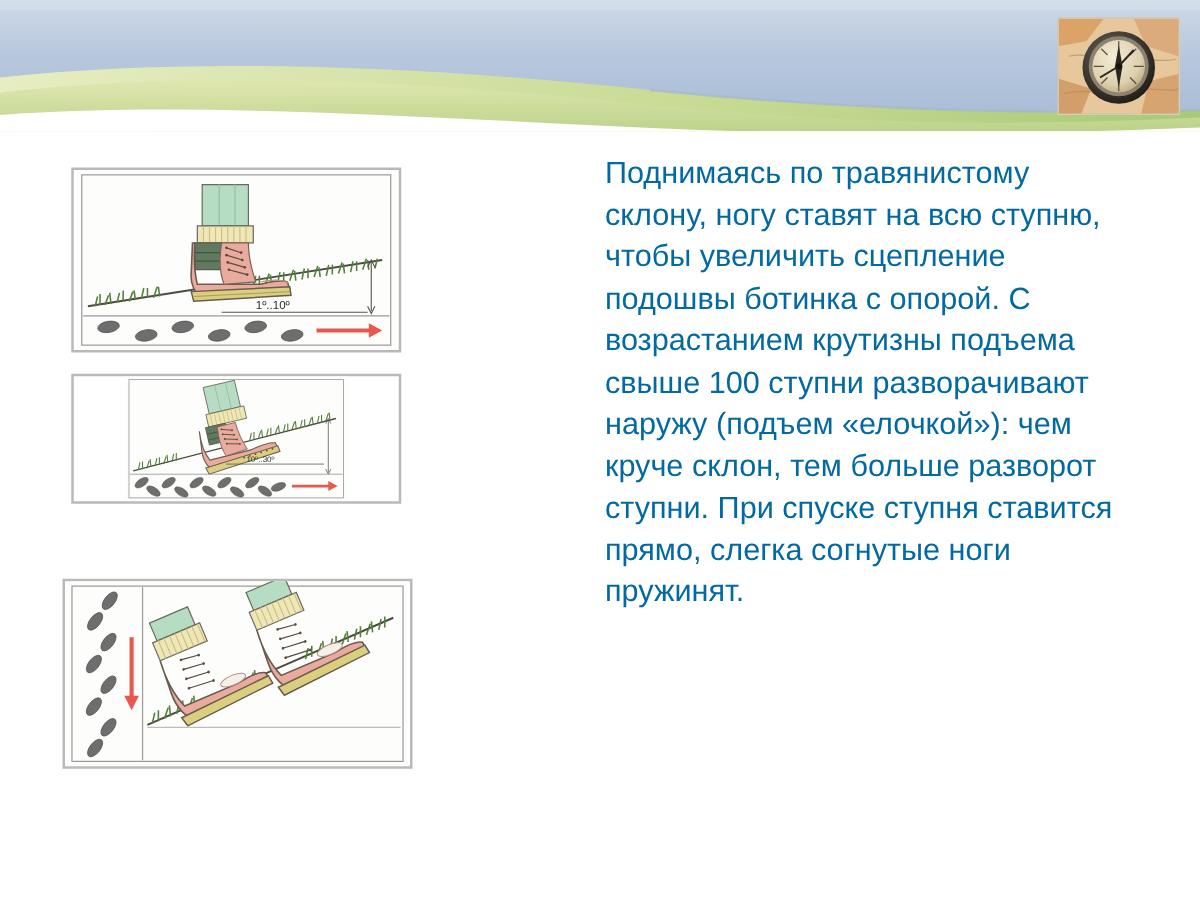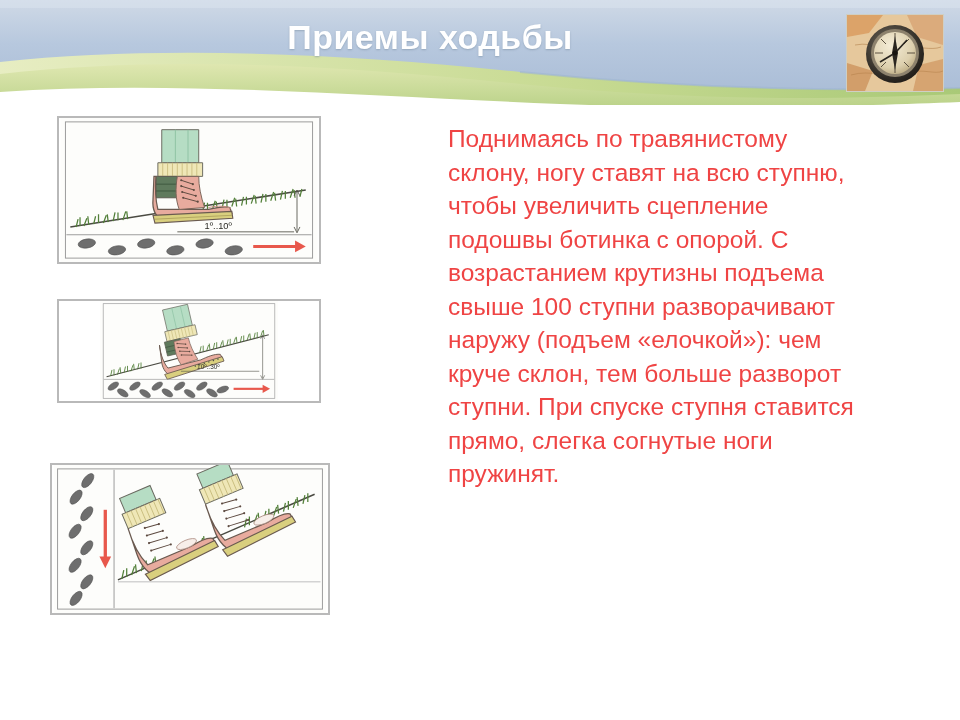--- a/index.html
+++ b/index.html
@@ -115,7 +115,6 @@
       <path d="M520,72 C680,88 820,92 960,88" stroke="#9fb5d2" stroke-width="2" fill="none" opacity="0.6"></path>
     </svg>
 
-    <div id="slide-title">Приемы ходьбы</div>
 
     <div id="compass-badge">
       <svg width="96" height="76" viewBox="0 0 96 76" xmlns="http://www.w3.org/2000/svg">

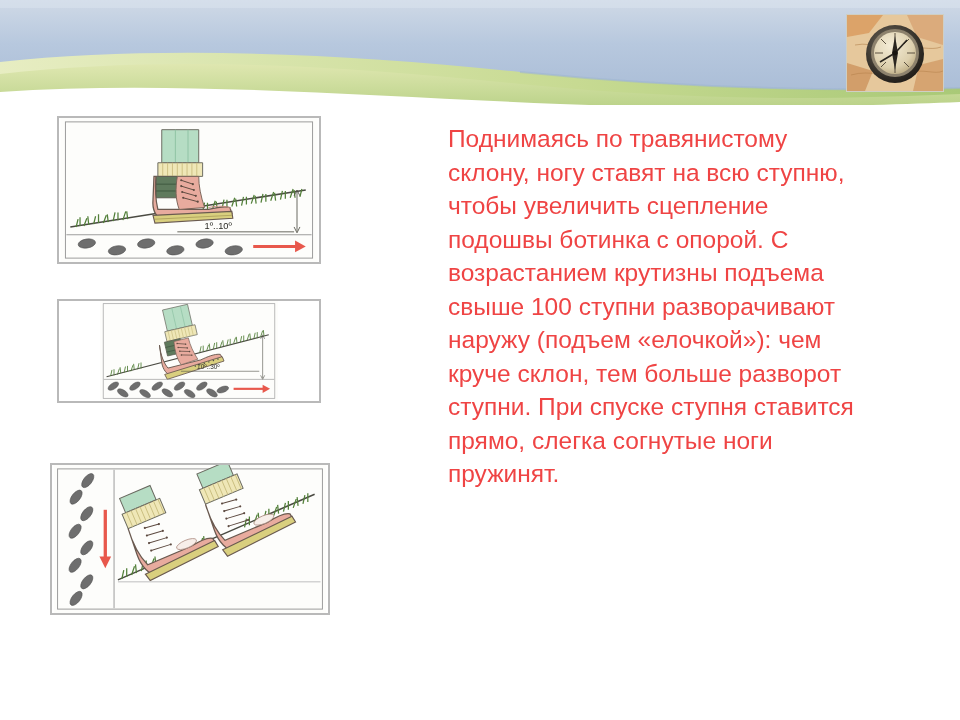--- a/index.html
+++ b/index.html
@@ -69,12 +69,12 @@
   
   #body-text {
     position: absolute;
-    left: 448px;
+    left: 484px;
     top: 122px;
     width: 420px;
     font-size: 24.5px;
     line-height: 33.5px;
-    color: #ef4444;
+    color: #0369a1;
     white-space: pre-line;
   }
 </style>

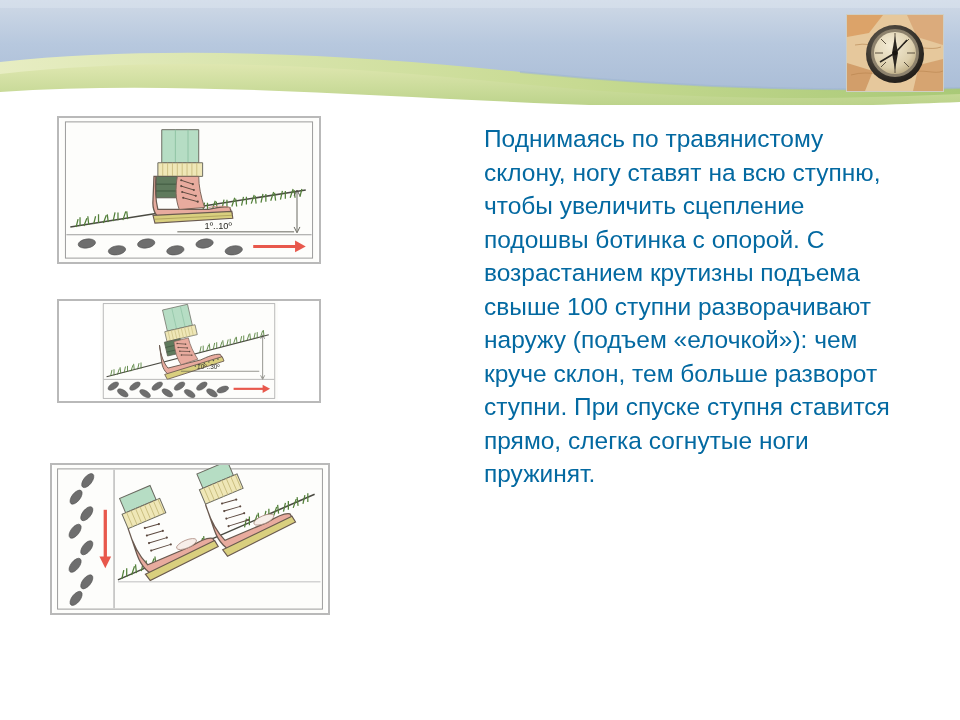--- a/index.html
+++ b/index.html
@@ -61,7 +61,7 @@
     border: 2px solid #b9b9b9;
     box-sizing: border-box;
   }
-  #panel-1 { left: 57px;  top: 116px; width: 264px; height: 148px; }
+  #panel-1 { left: 57px;  top: 134px; width: 264px; height: 148px; }
   #panel-2 { left: 57px;  top: 299px; width: 264px; height: 104px; }
   #panel-3 { left: 50px;  top: 463px; width: 280px; height: 152px; }
   .panel svg { display: block; width: 100%; height: 100%; }

